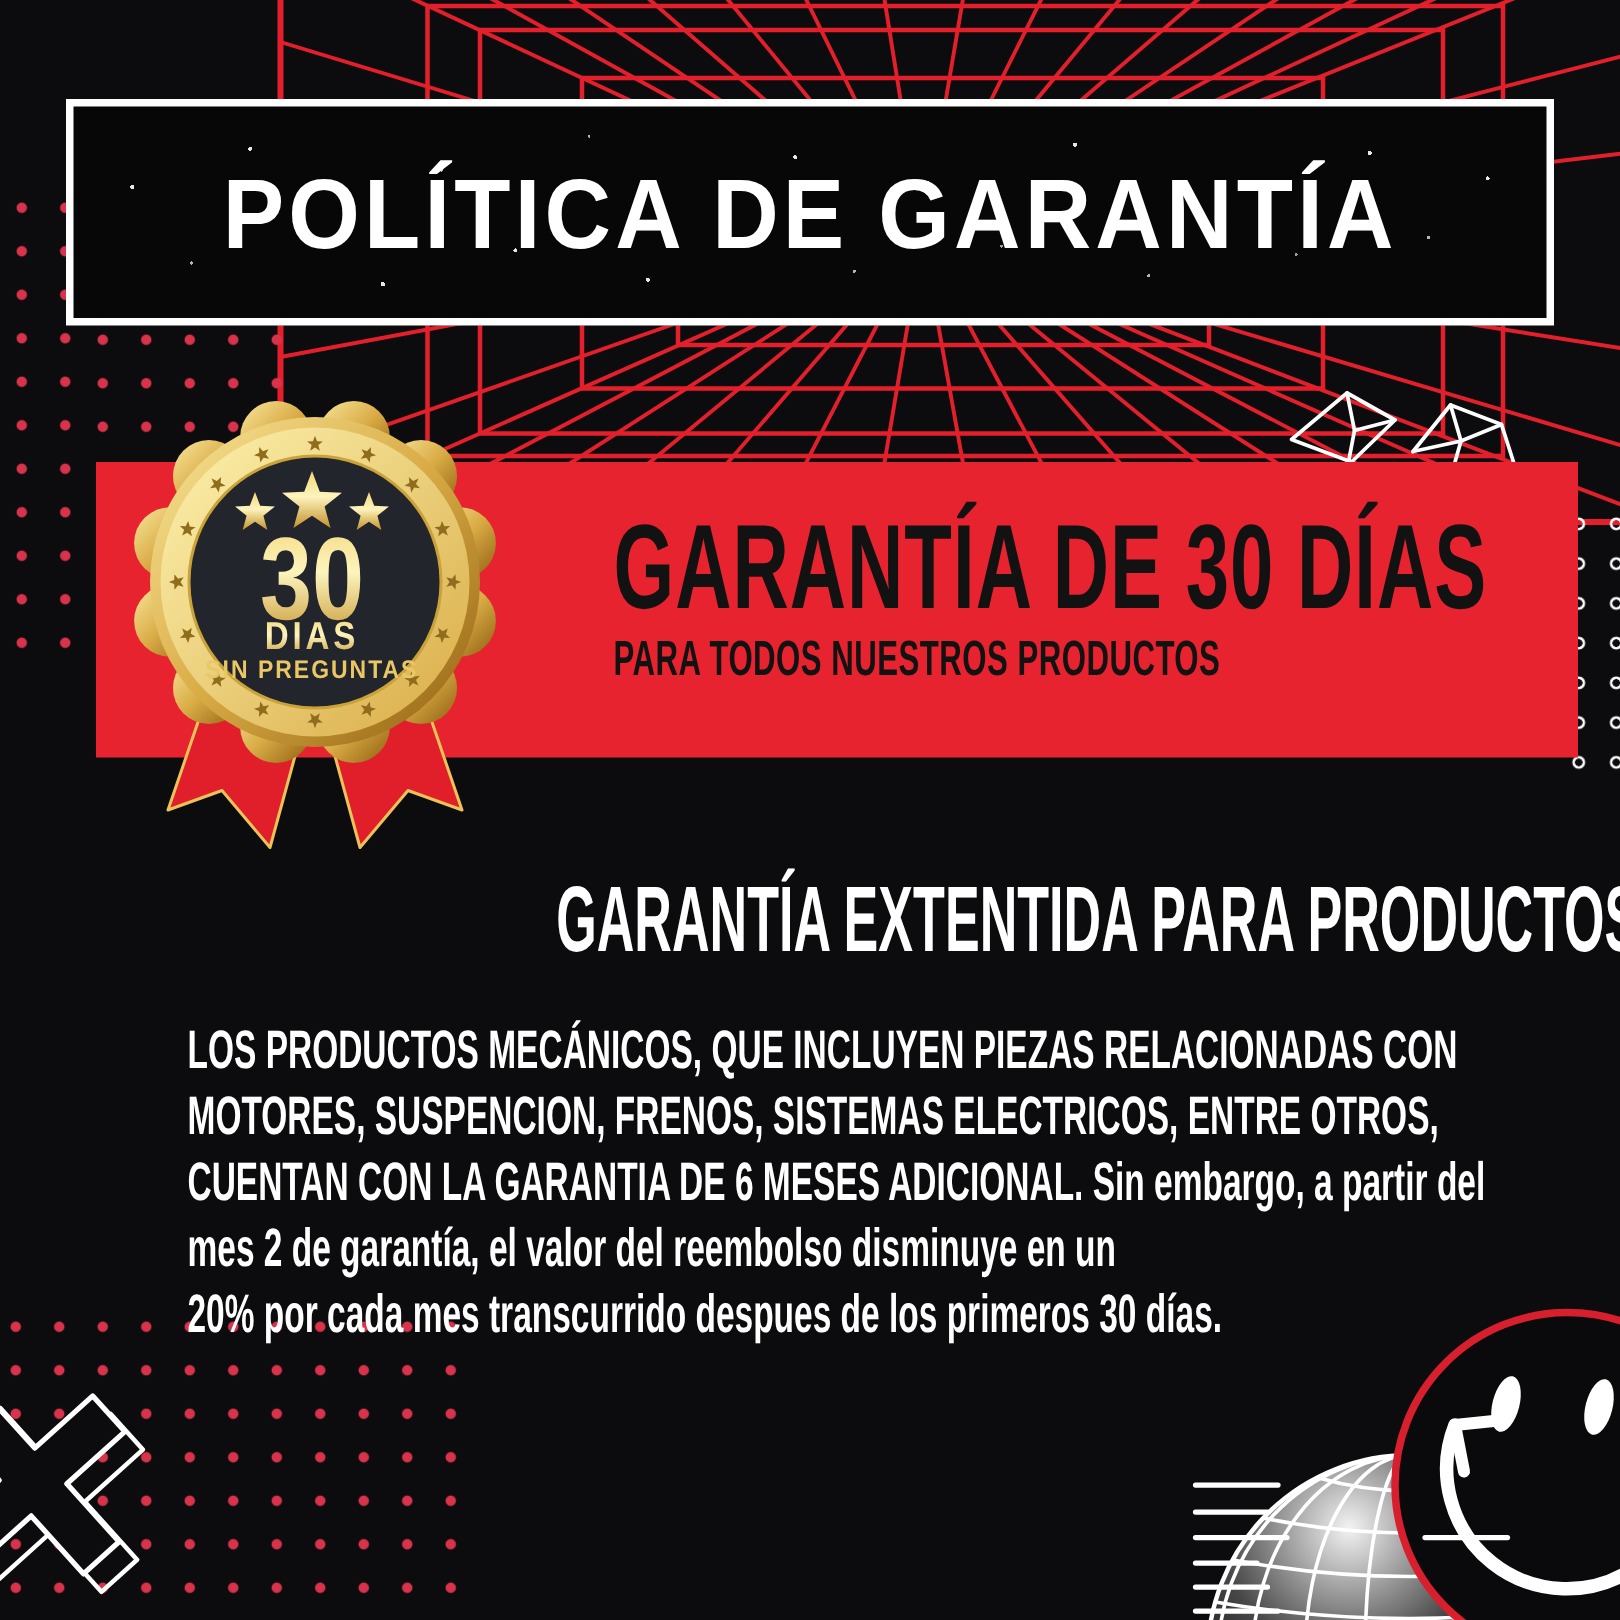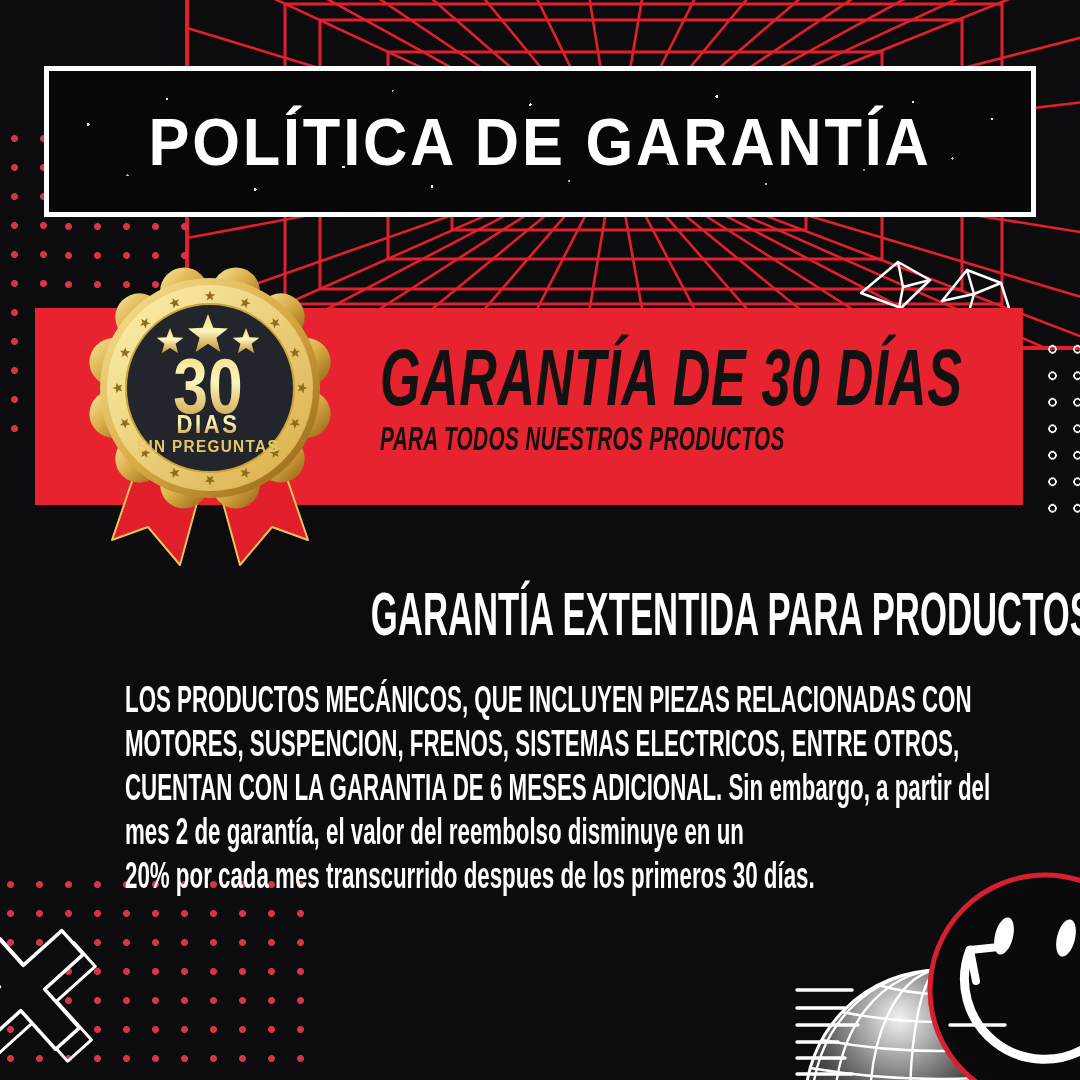--- a/index.html
+++ b/index.html
@@ -59,8 +59,8 @@
 
   
   .red-banner{
-    position:absolute;left:35px;top:308px;width:988px;height:197px;
-    background:#e6232e;z-index:3;font-style:italic;
+    position:absolute;left:64px;top:308px;width:988px;height:197px;
+    background:#e6232e;z-index:3;
   }
   .banner-text{position:absolute;left:345px;top:30px;color:#121212;}
   .banner-text .bh{

